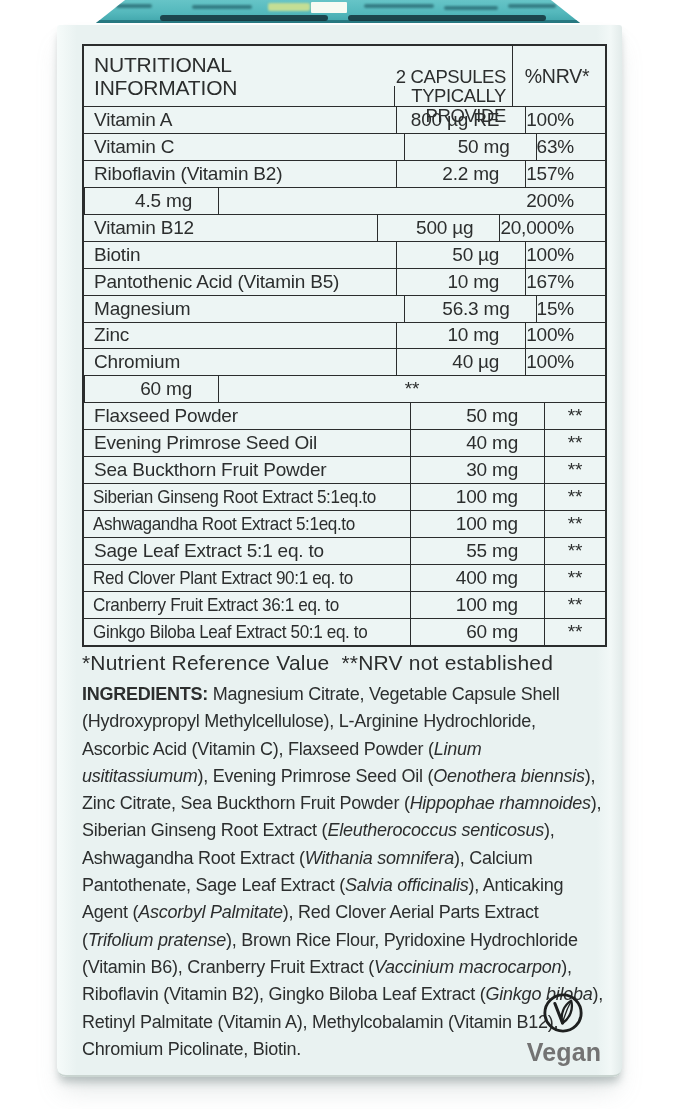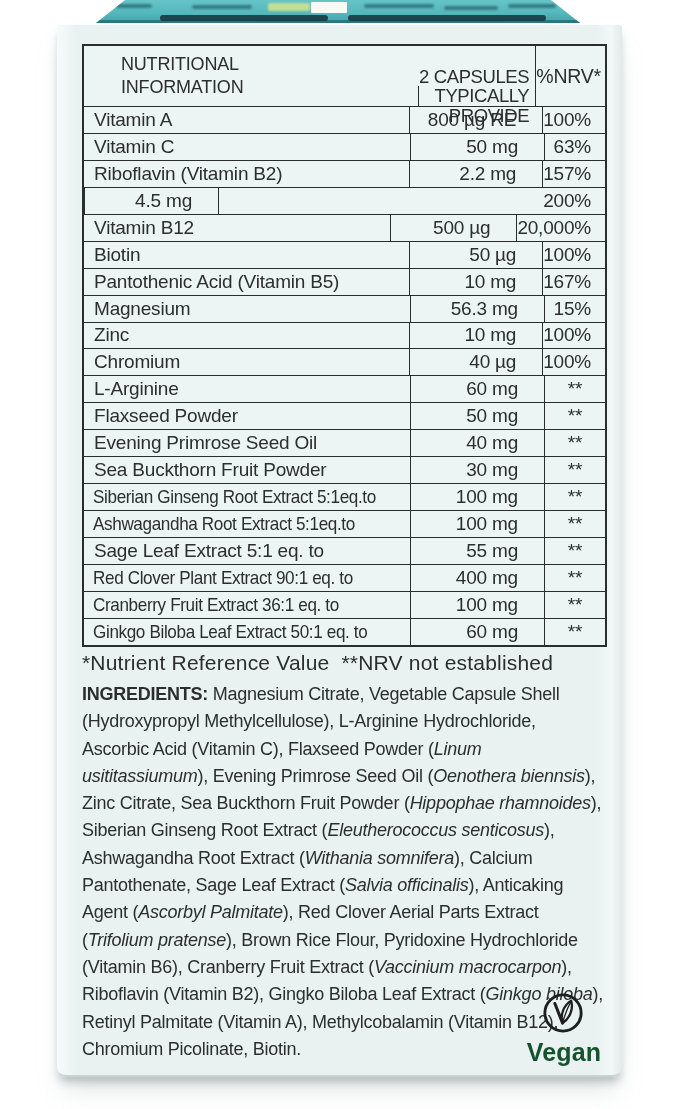--- a/index.html
+++ b/index.html
@@ -39,7 +39,7 @@
   .c3{flex:1;border-left:1.5px solid var(--line);justify-content:flex-end;padding-right:14px;}
   .c3.center{justify-content:center;padding-right:0;}
   .squeeze{transform:scaleX(.9);transform-origin:left center;letter-spacing:-.4px;}
-  .h1{flex-direction:column;align-items:flex-start;justify-content:center;line-height:23px;font-size:18px;margin-left:27px;}
+  .h1{flex-direction:column;align-items:flex-start;justify-content:center;line-height:23px;font-size:21px;}
   .h2{flex-direction:column;align-items:flex-end;justify-content:center;line-height:19.5px;padding-right:6px;font-size:18.5px;letter-spacing:-.4px;margin-top:40px;}
   .h3{justify-content:center;padding-right:4px;font-size:19.5px;}
 

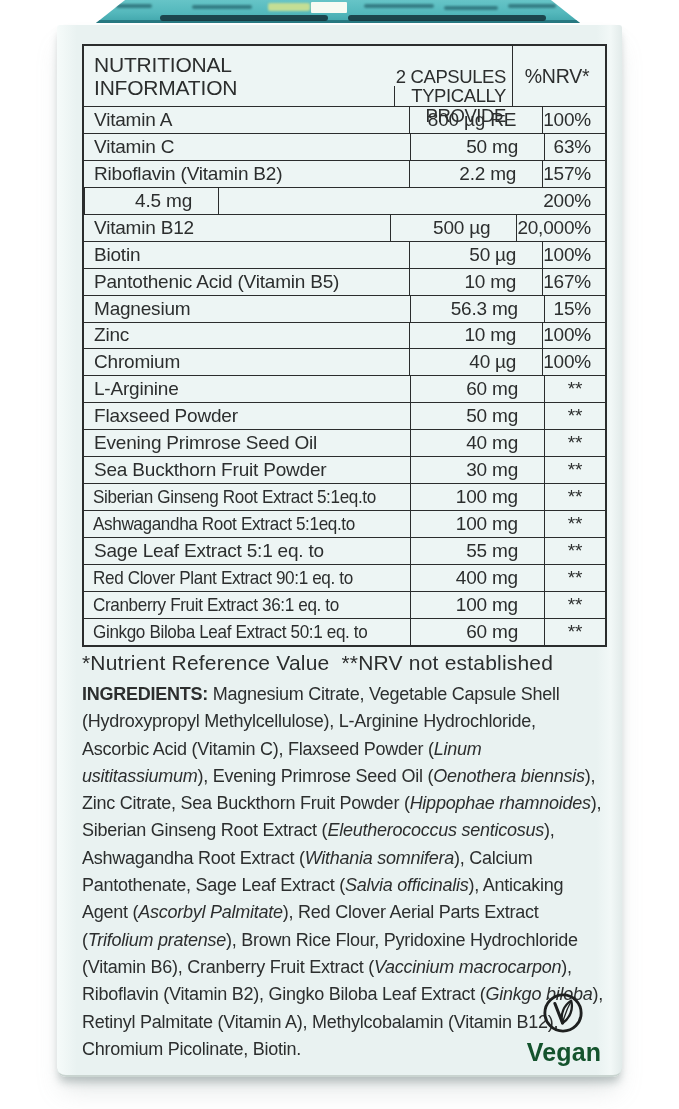--- a/index.html
+++ b/index.html
@@ -36,7 +36,7 @@
   .cell{box-sizing:border-box;display:flex;align-items:center;overflow:visible;white-space:nowrap;}
   .c1{width:310px;padding-left:10px;}
   .c2{width:118px;border-left:1.5px solid var(--line);justify-content:flex-end;padding-right:10px;}
-  .c3{flex:1;border-left:1.5px solid var(--line);justify-content:flex-end;padding-right:14px;}
+  .c3{flex:1;border-left:1.5px solid var(--line);justify-content:flex-end;padding-right:31px;}
   .c3.center{justify-content:center;padding-right:0;}
   .squeeze{transform:scaleX(.9);transform-origin:left center;letter-spacing:-.4px;}
   .h1{flex-direction:column;align-items:flex-start;justify-content:center;line-height:23px;font-size:21px;}

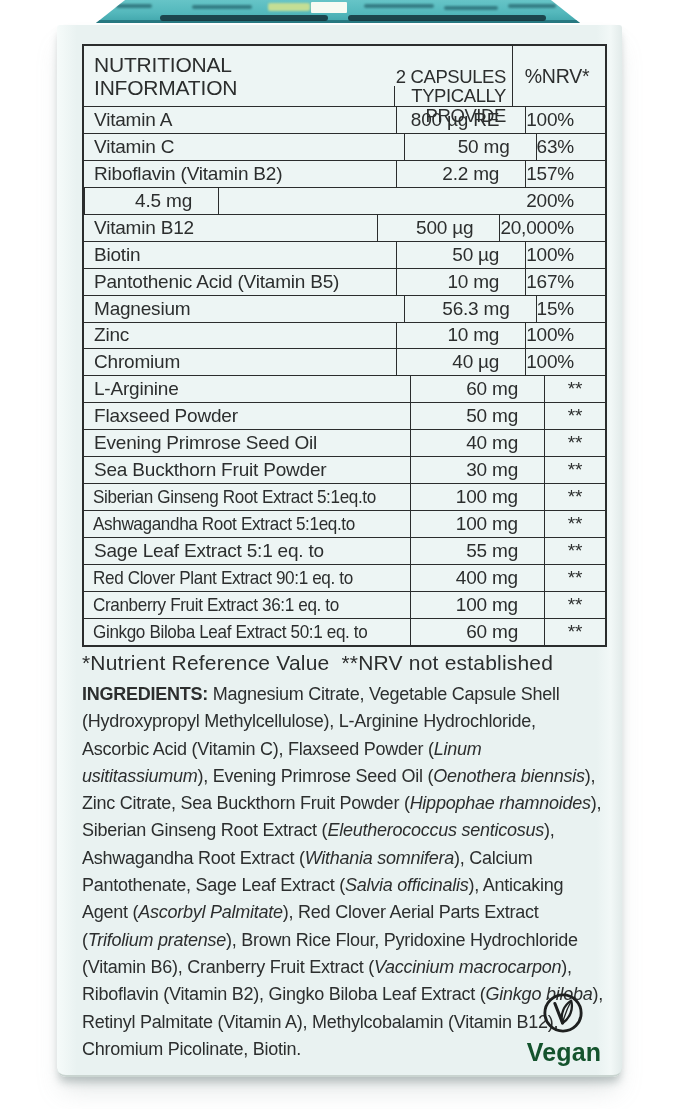--- a/index.html
+++ b/index.html
@@ -140,7 +140,6 @@
           <div class="cell c3">100%</div>
         </div>
         <div class="t-row">
-          <div class="cell c1">L-Arginine</div>
           <div class="cell c2">60 mg</div>
           <div class="cell c3 center">**</div>
         </div>

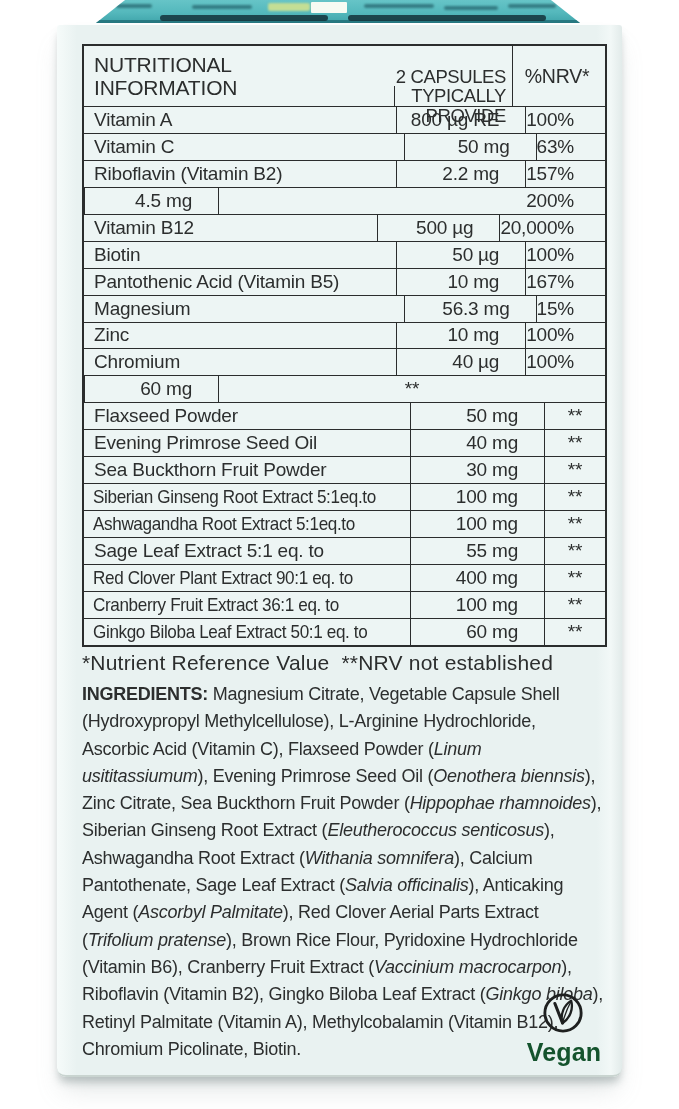--- a/index.html
+++ b/index.html
@@ -54,7 +54,7 @@
   
   .vegan-badge{position:absolute;left:542px;top:992px;width:42px;height:42px;}
   .vegan-label{position:absolute;left:524px;top:1038px;width:80px;text-align:center;
-    font-size:25px;font-weight:bold;letter-spacing:.2px;color:#14532d;}
+    font-size:25px;font-weight:bold;letter-spacing:.2px;color:#737373;}
 </style>
 </head>
 <body>

